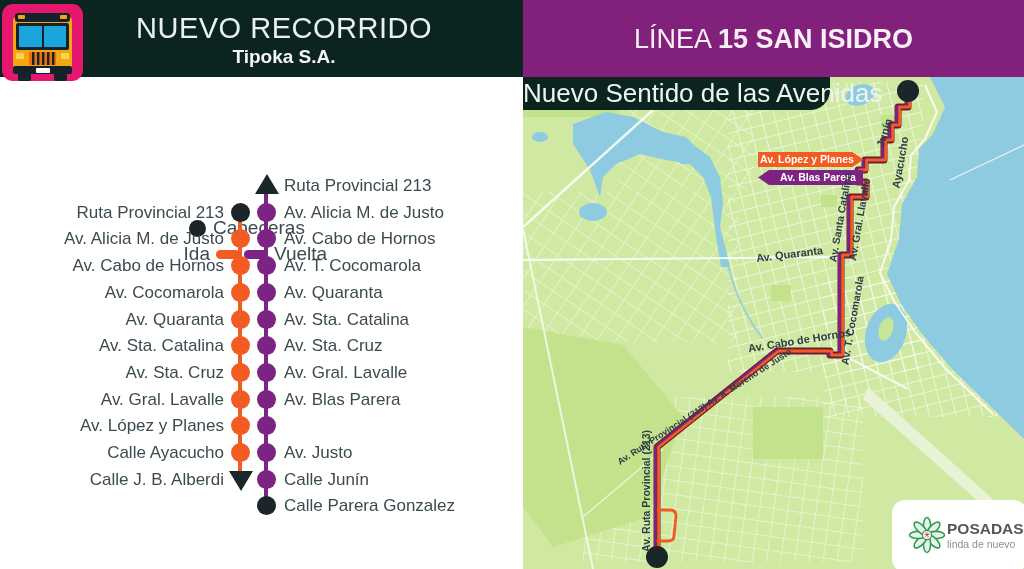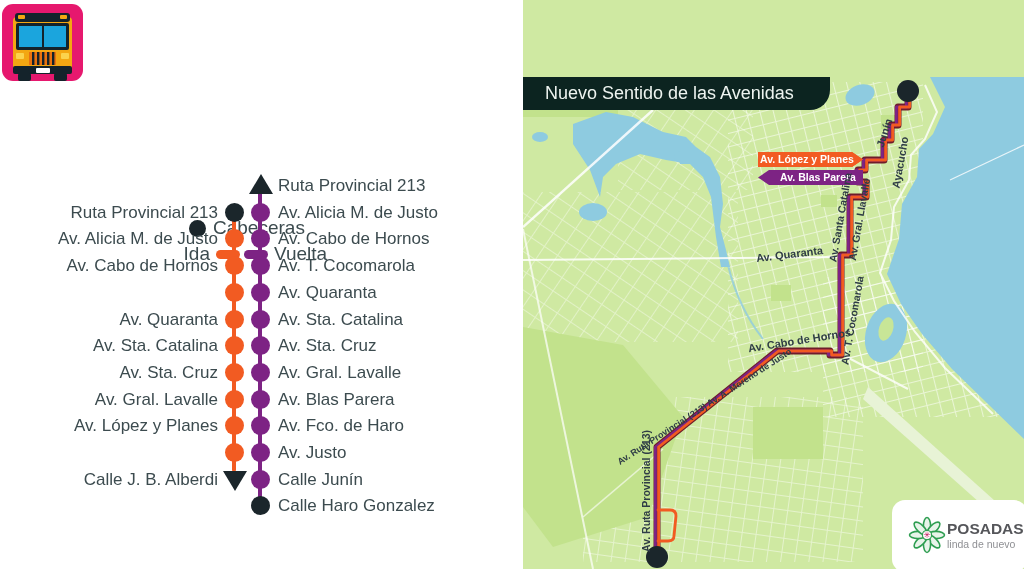--- a/index.html
+++ b/index.html
@@ -57,6 +57,10 @@
 
 <div id="left-panel" class="abs">
 
+  <div id="dark-header" class="abs">
+    <div class="title">NUEVO RECORRIDO</div>
+    <div class="subtitle">Tipoka S.A.</div>
+  </div>
 
   <svg id="bus-icon" class="abs" width="82" height="79" viewBox="0 0 82 79">
     <rect x="0" y="1" width="81" height="77" rx="11" fill="#e6186e"></rect>

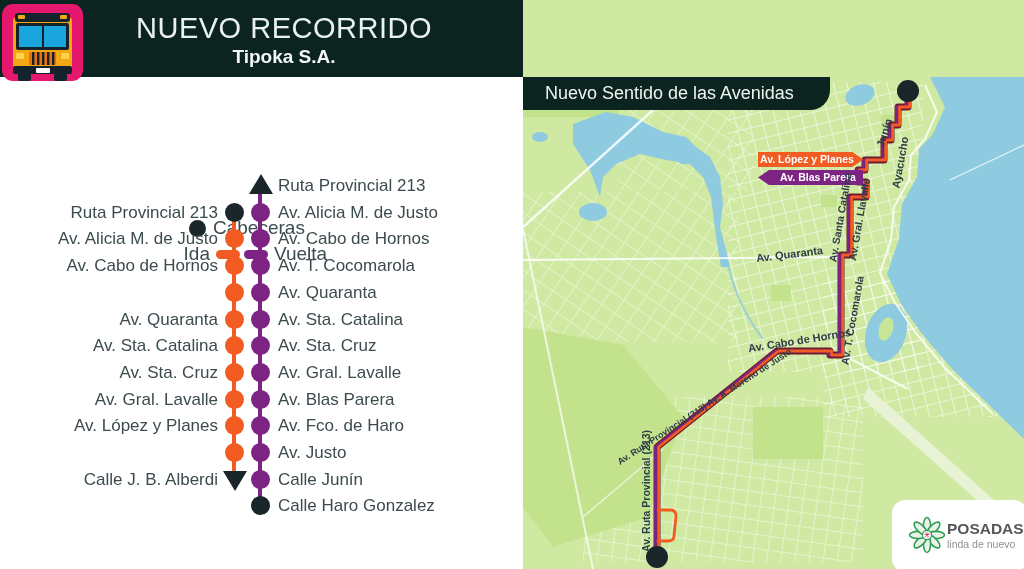--- a/index.html
+++ b/index.html
@@ -178,6 +178,11 @@
 
 <div id="right-panel" class="abs">
 
+  <div id="purple-header" class="abs">
+    <span class="line-title">
+      <span>LÍNEA </span><b>15 SAN ISIDRO</b>
+    </span>
+  </div>
 
   <div id="map-badge" class="abs">
     <span>Nuevo Sentido de las Avenidas</span>

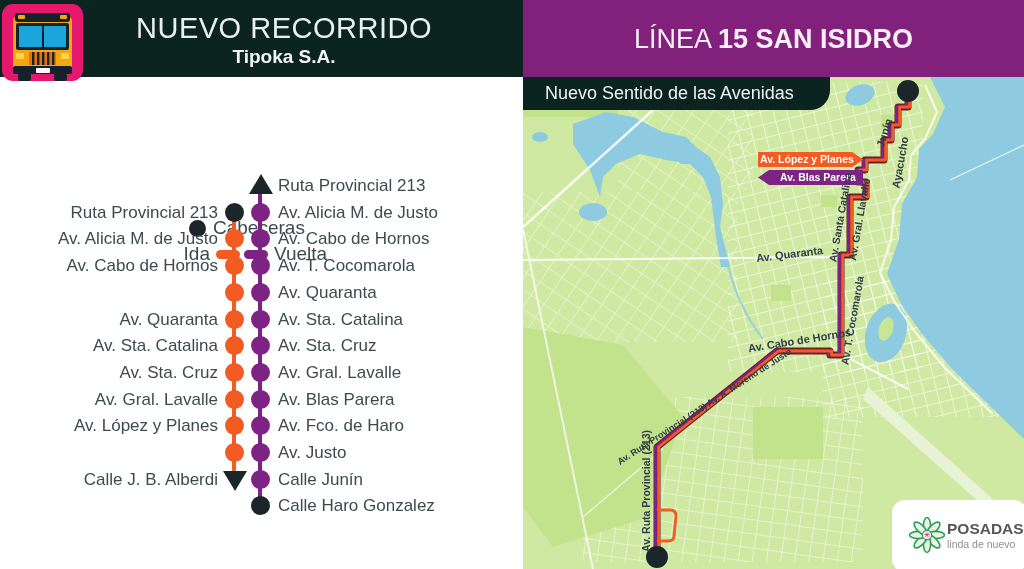--- a/index.html
+++ b/index.html
@@ -48,7 +48,7 @@
   #purple-header{left:0;top:0;width:501px;height:77px;background:#82217c;text-align:center;}
   #purple-header .line-title{margin-top:24px;display:inline-block;color:#f8eef6;font-size:27px;}
   #map-badge{left:0;top:77px;width:307px;height:33px;background:#0c2420;border-bottom-right-radius:20px;z-index:5;}
-  #map-badge span{display:block;padding-left:22px;line-height:33px;color:#eef4f0;font-size:18px;white-space:nowrap;}
+  #map-badge span{display:block;line-height:33px;color:#eef4f0;font-size:26px;white-space:nowrap;}
   #map-wrap{left:0;top:77px;width:501px;height:492px;}
   svg text{font-family:"Liberation Sans","DejaVu Sans",sans-serif;}
 </style>

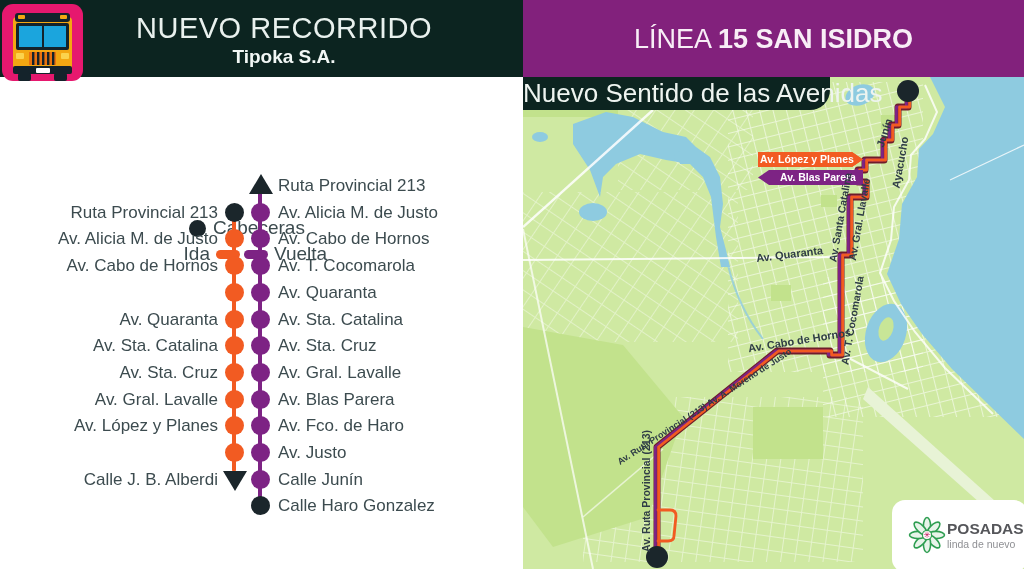--- a/index.html
+++ b/index.html
@@ -27,7 +27,7 @@
   #legend-vuelta{position:absolute;left:274px;top:137px;font-size:19px;color:#3c4b4f;text-align:right;}
 
   
-  #route-diagram{left:2px;top:172px;width:484px;height:350px;}
+  #route-diagram{left:8px;top:172px;width:484px;height:350px;}
   .vline{position:absolute;width:4px;border-radius:2px;}
   #line-ida{left:230px;top:38px;height:262px;background:#f25b22;}
   #line-vuelta{left:256px;top:20px;height:315px;background:#7d2384;}

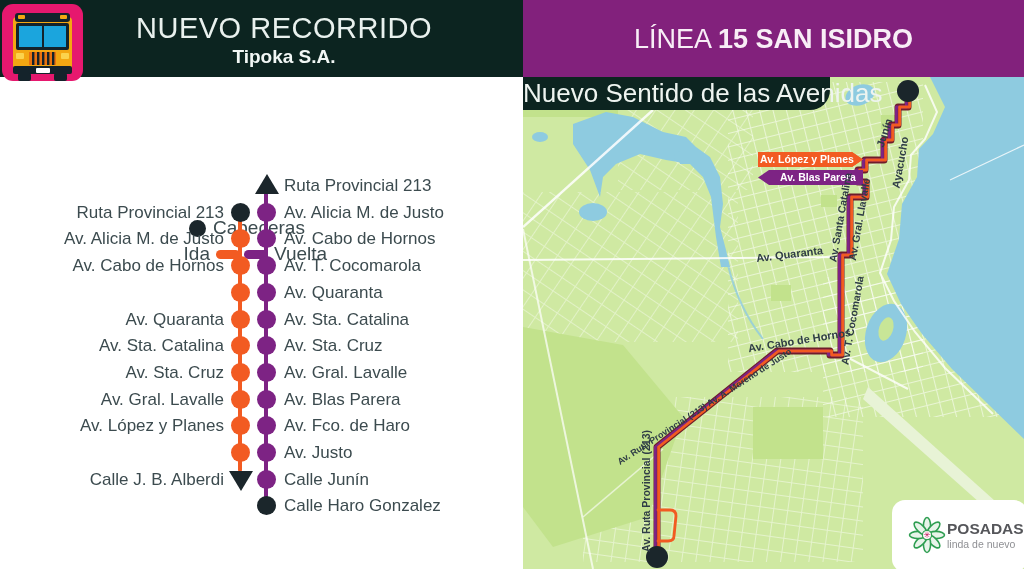--- a/index.html
+++ b/index.html
@@ -123,6 +123,7 @@
           <span class="stop-label r">Av. T. Cocomarola</span>
         </div>
         <div class="stop-row" style="top: 106.8px;">
+          <span class="stop-label l">Av. Cocomarola</span>
           <div class="node l orange"></div>
           <div class="node r purple"></div>
           <span class="stop-label r">Av. Quaranta</span>

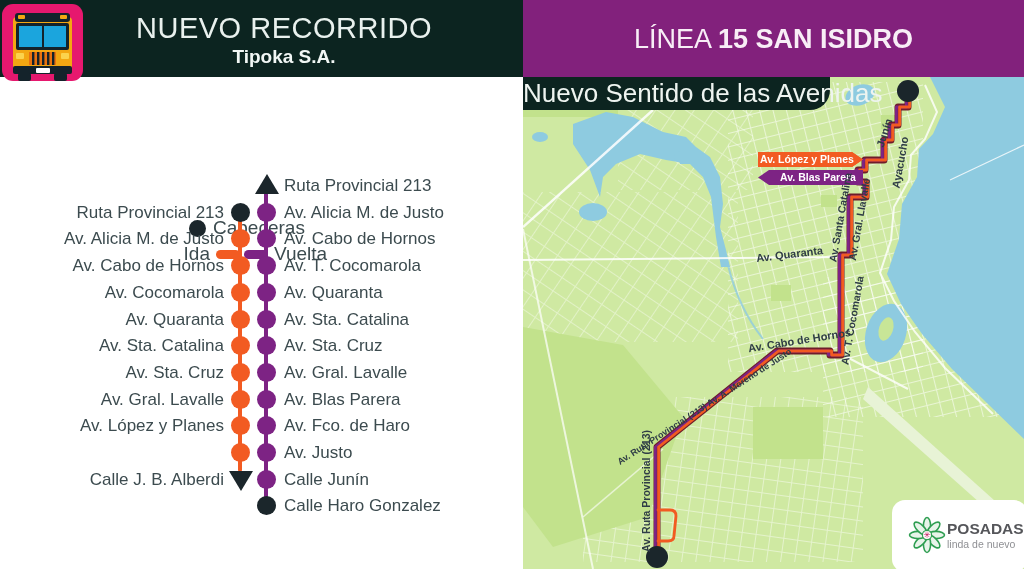--- a/index.html
+++ b/index.html
@@ -156,7 +156,6 @@
           <span class="stop-label l">Av. López y Planes</span>
           <div class="node l orange"></div>
           <div class="node r purple"></div>
-          <span class="stop-label r">Av. Fco. de Haro</span>
         </div>
         <div class="stop-row" style="top: 267px;">
           <div class="node l orange"></div>

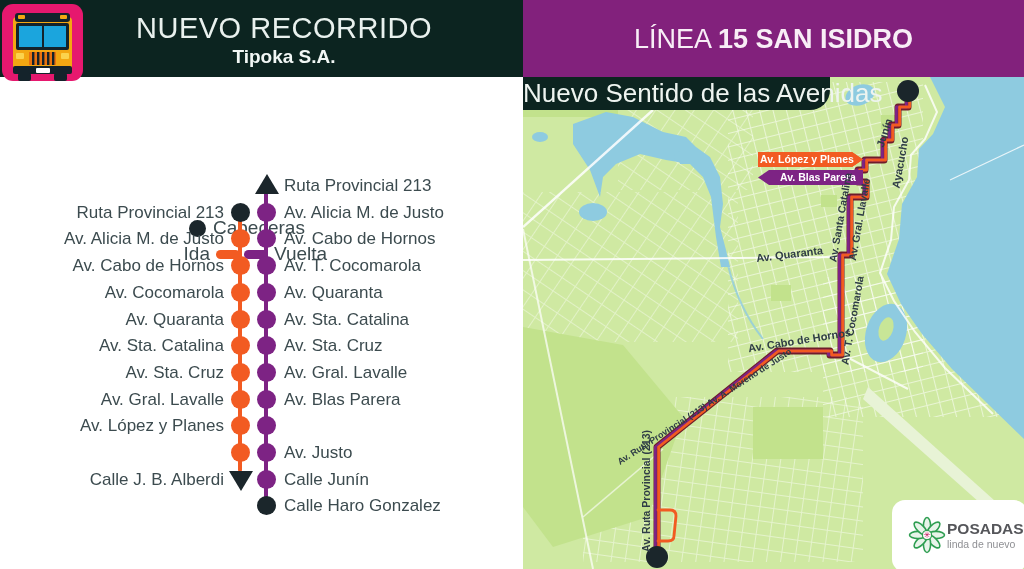--- a/index.html
+++ b/index.html
@@ -158,6 +158,7 @@
           <div class="node r purple"></div>
         </div>
         <div class="stop-row" style="top: 267px;">
+          <span class="stop-label l">Calle Ayacucho</span>
           <div class="node l orange"></div>
           <div class="node r purple"></div>
           <span class="stop-label r">Av. Justo</span>

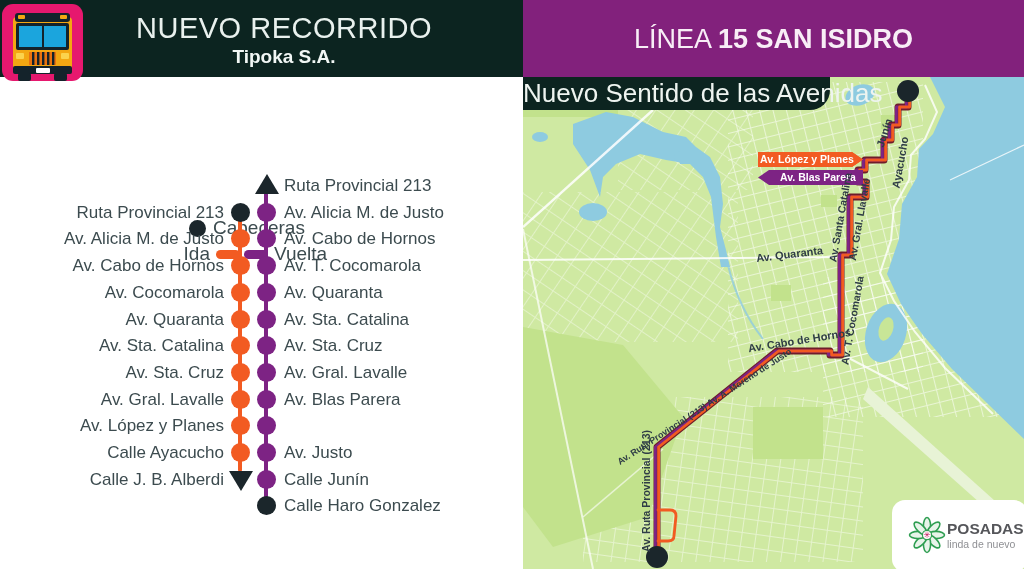--- a/index.html
+++ b/index.html
@@ -171,7 +171,7 @@
         </div>
         <div class="stop-row" style="top: 320.4px;">
           <div class="node r black"></div>
-          <span class="stop-label r">Calle Haro Gonzalez</span>
+          <span class="stop-label r">Calle Parera Gonzalez</span>
         </div>
       </div>
   </div>

